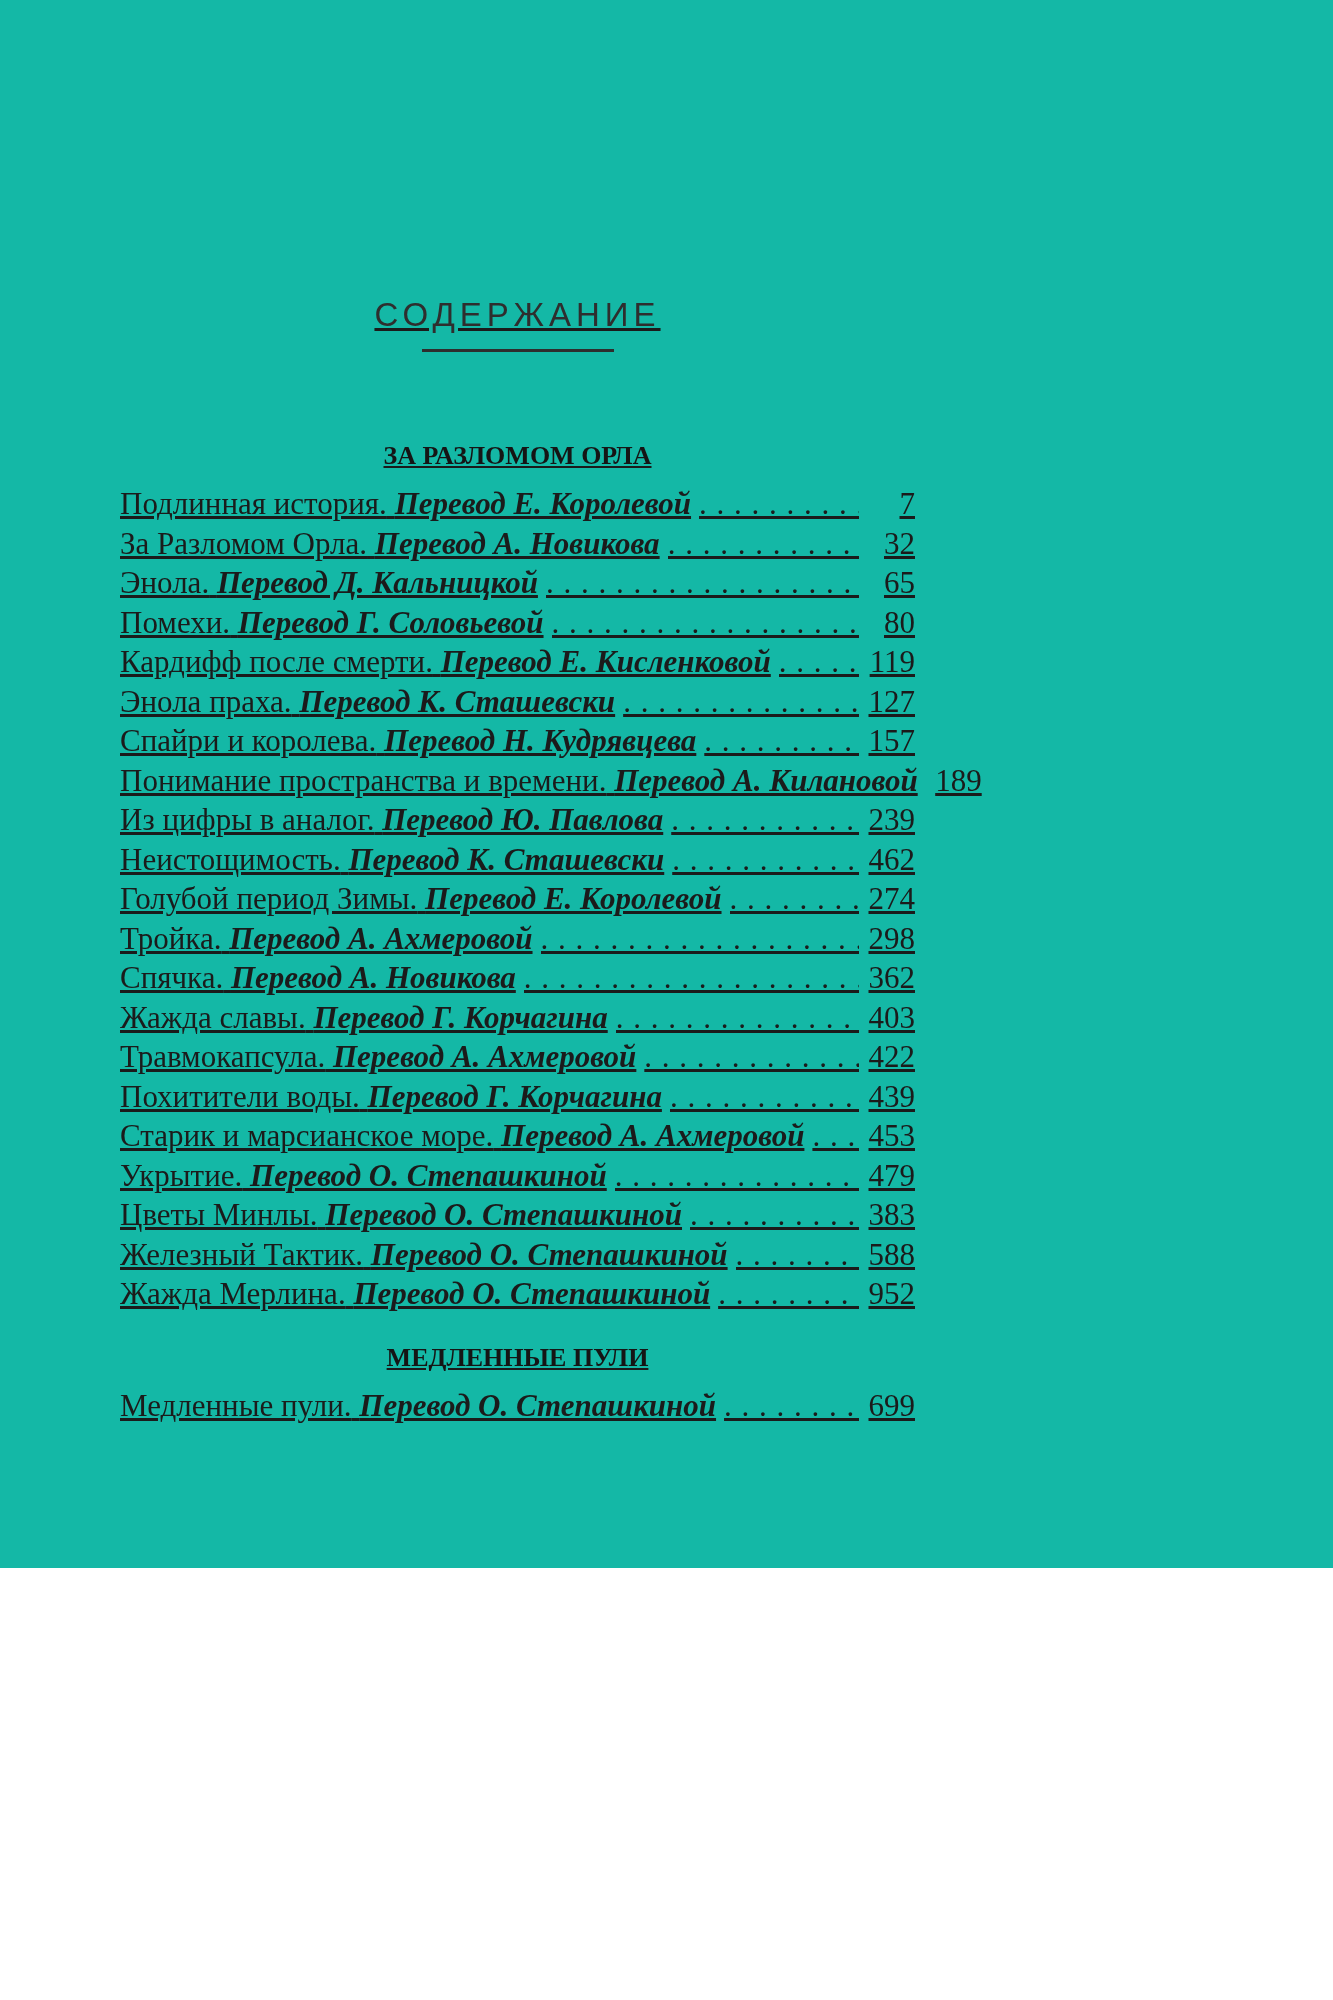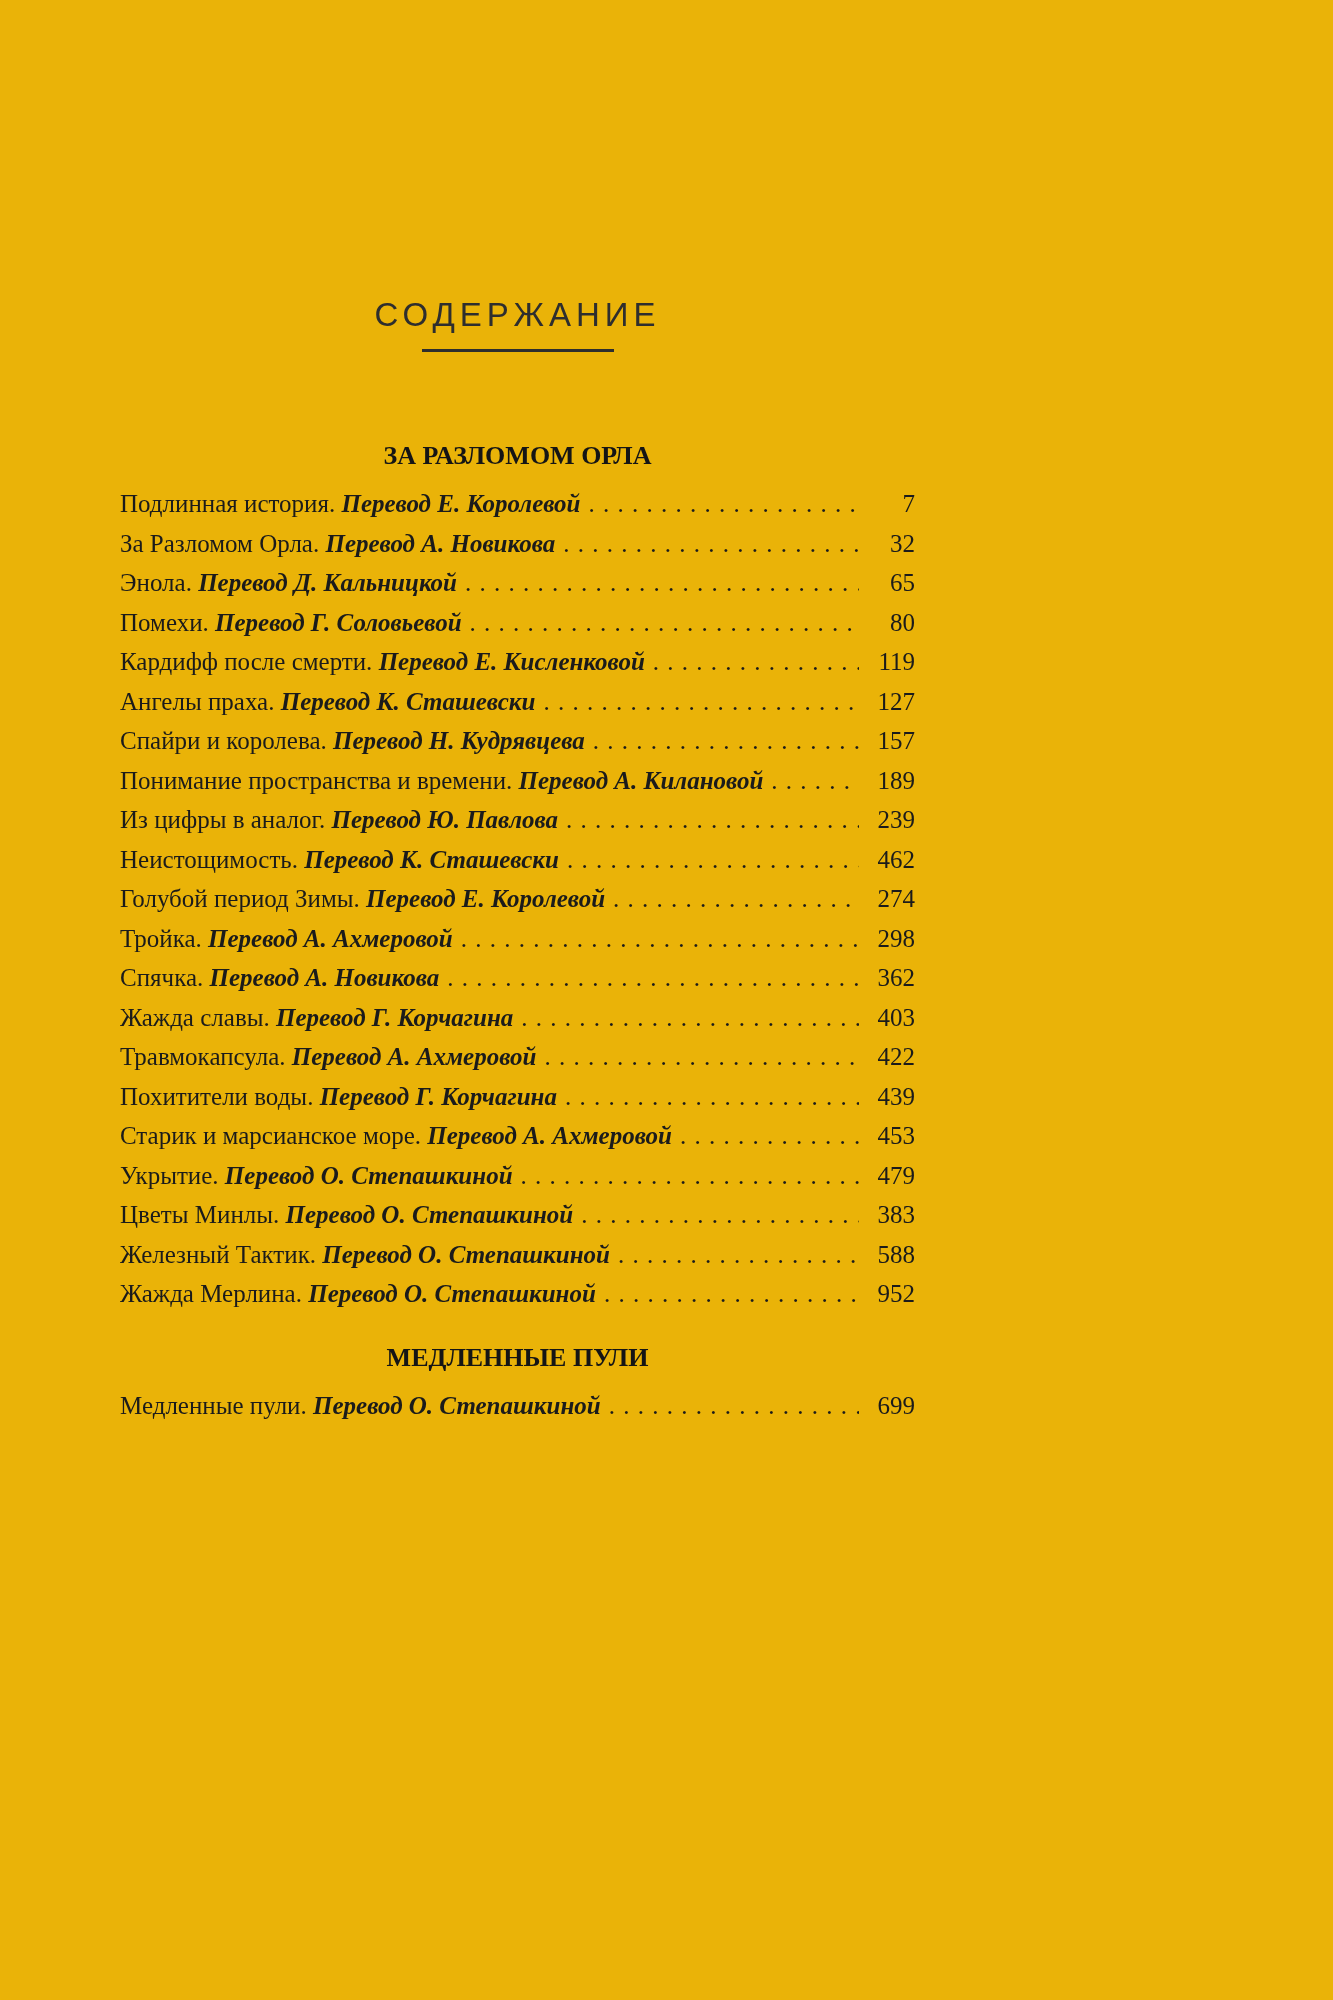--- a/index.html
+++ b/index.html
@@ -17,9 +17,10 @@
   .page {
     box-sizing: border-box;
     width: 1333px;
-    height: 2000px;
+    height: 1568px;
     padding: 296px 418px 0 120px; 
-    background: #eab308;
+    background: #14b8a6;
+    text-decoration: underline;
   }
   .toc-title {
     margin: 0;

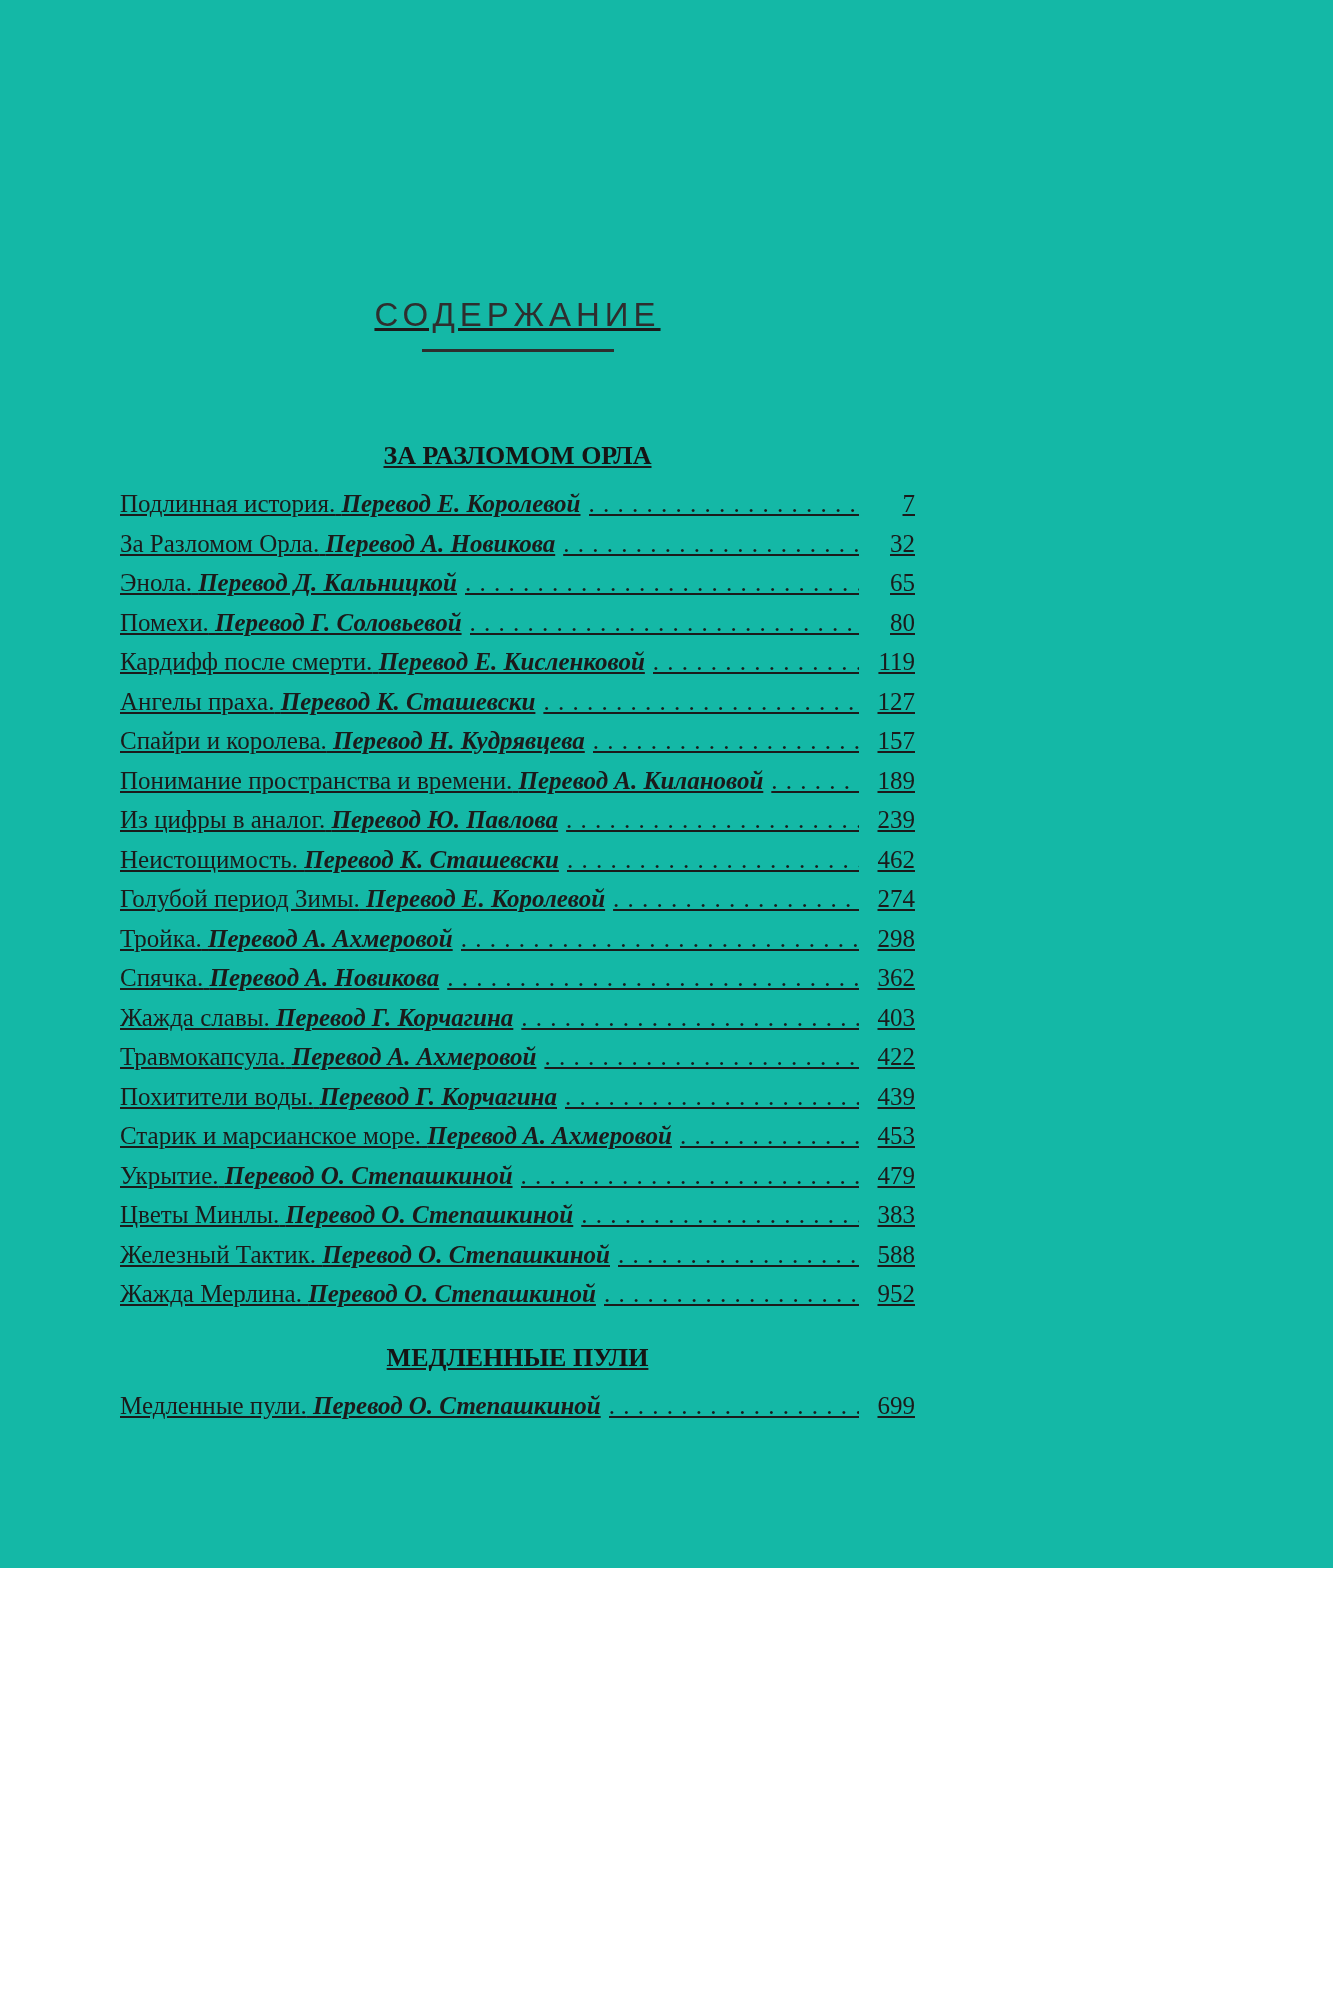--- a/index.html
+++ b/index.html
@@ -52,7 +52,7 @@
   .toc-entry {
     display: flex;
     align-items: baseline;
-    font-size: 25px;
+    font-size: 31px;
     line-height: 39.5px;
     white-space: nowrap;
   }

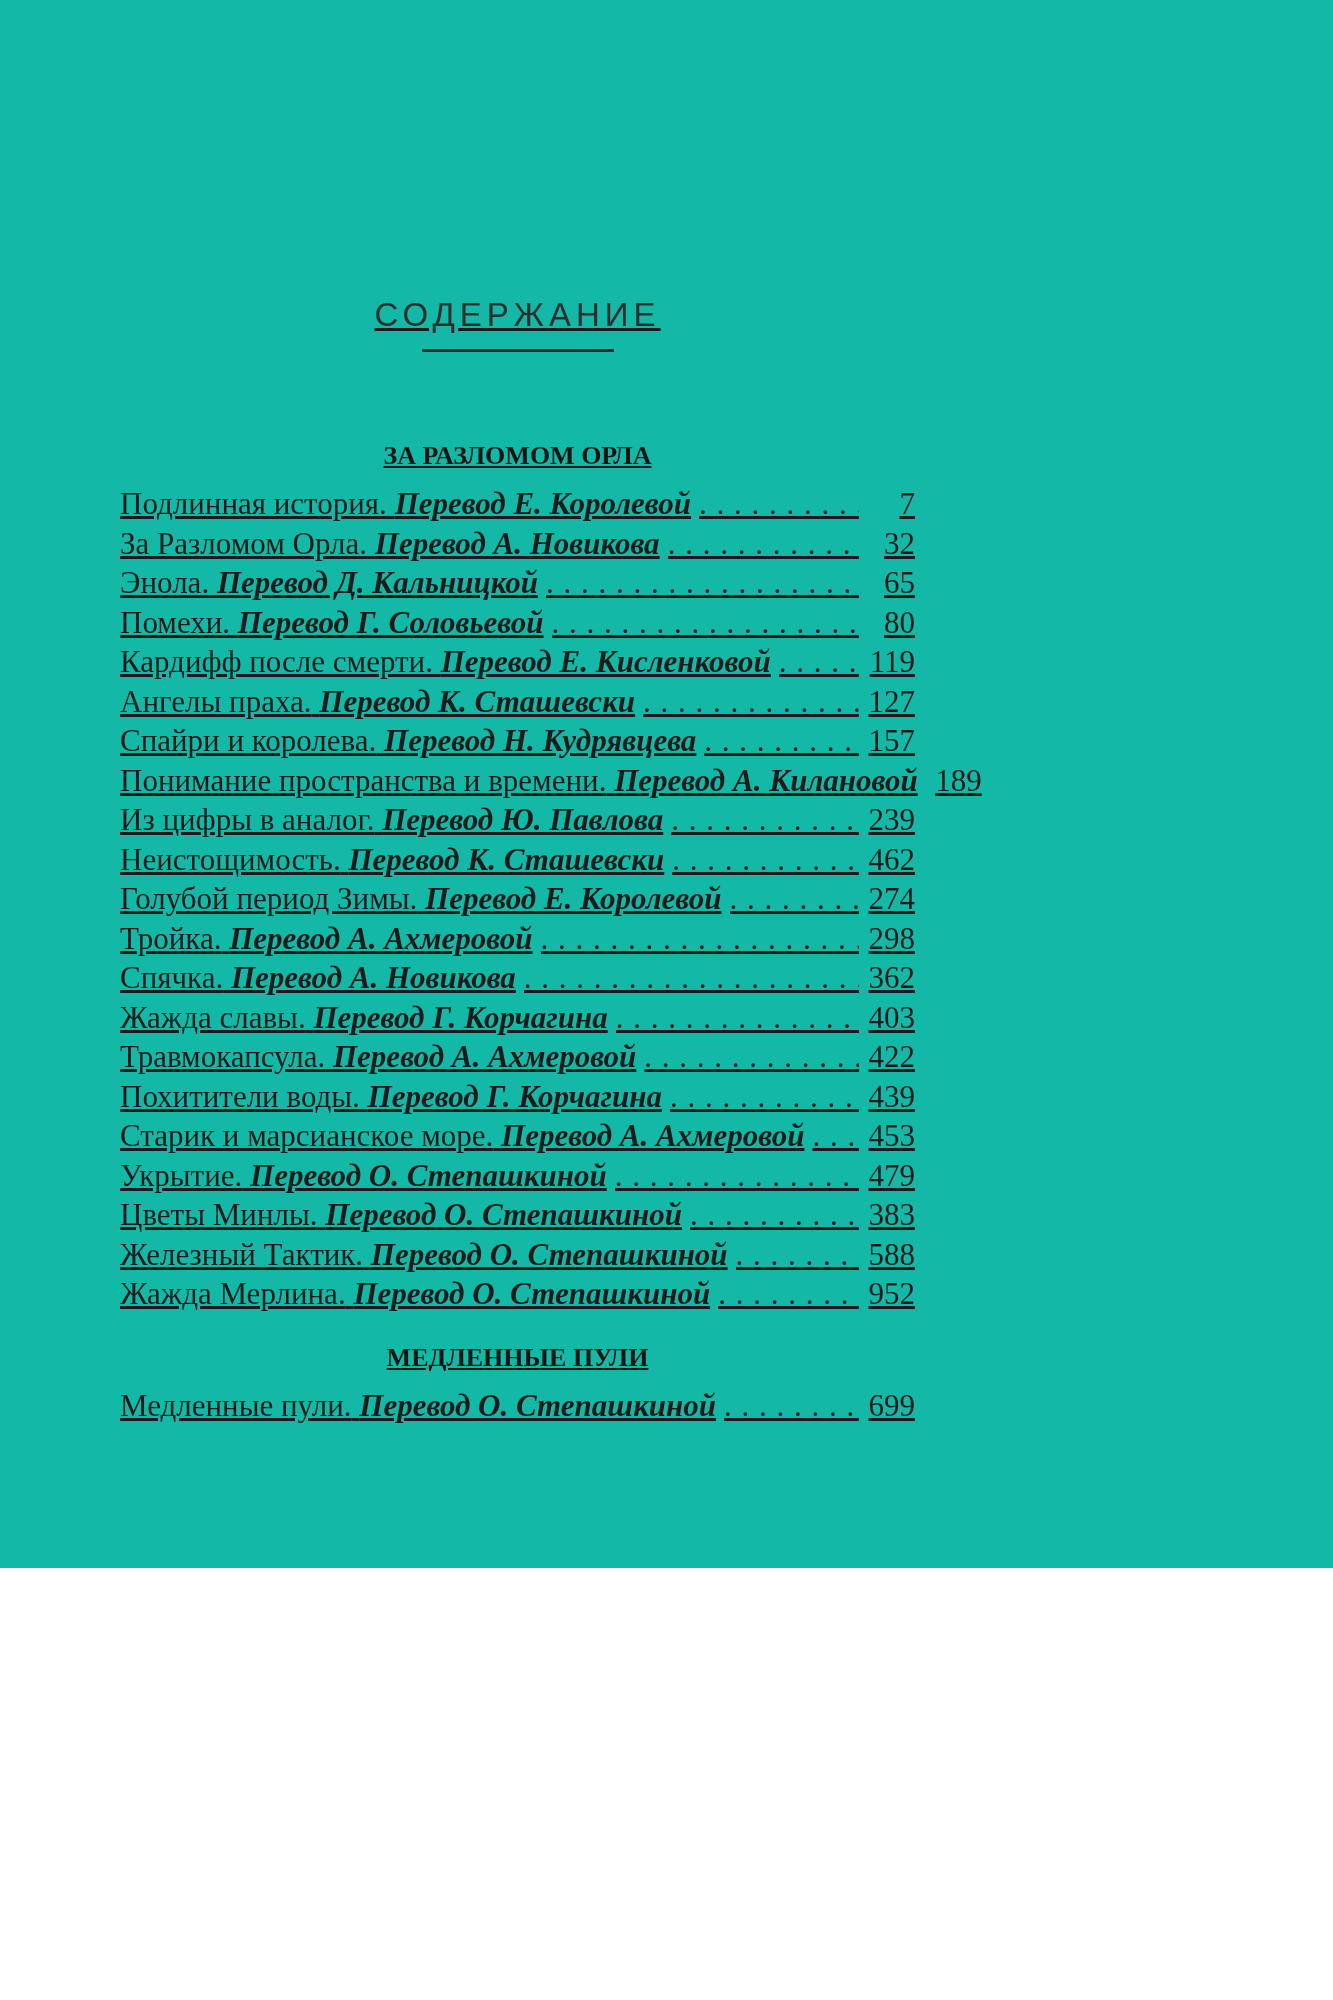--- a/index.html
+++ b/index.html
@@ -127,7 +127,7 @@
   </div>
 
   <div class="toc-entry">
-    <span class="entry-text"><span class="entry-title">Ангелы праха.</span> <span class="entry-translator">Перевод К. Сташевски</span></span>
+    <span class="entry-text"><span class="entry-title">Энола праха.</span> <span class="entry-translator">Перевод К. Сташевски</span></span>
     <span class="leader"></span>
     <span class="entry-page">127</span>
   </div>

